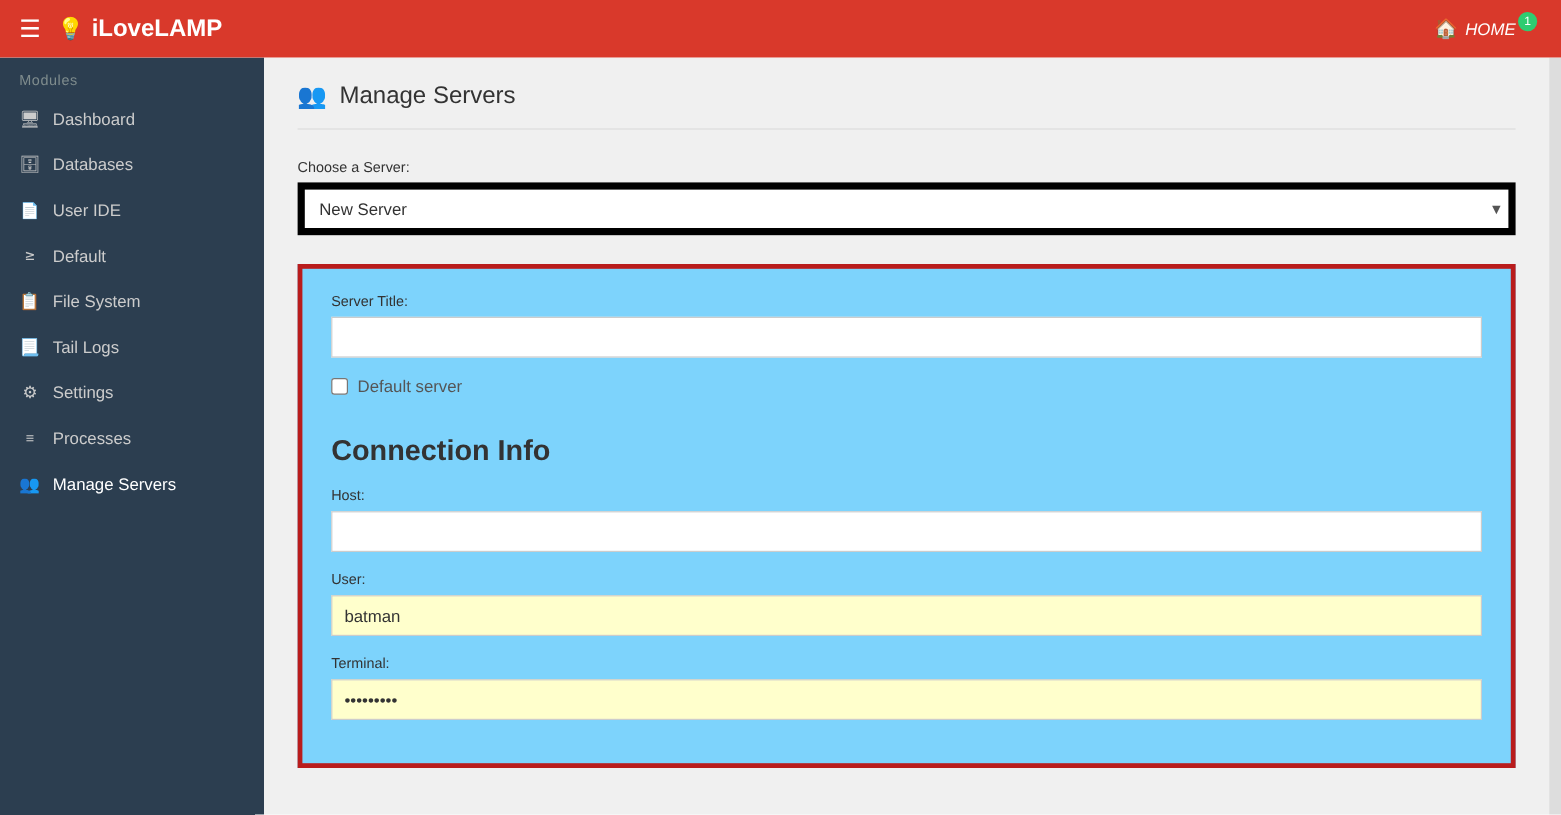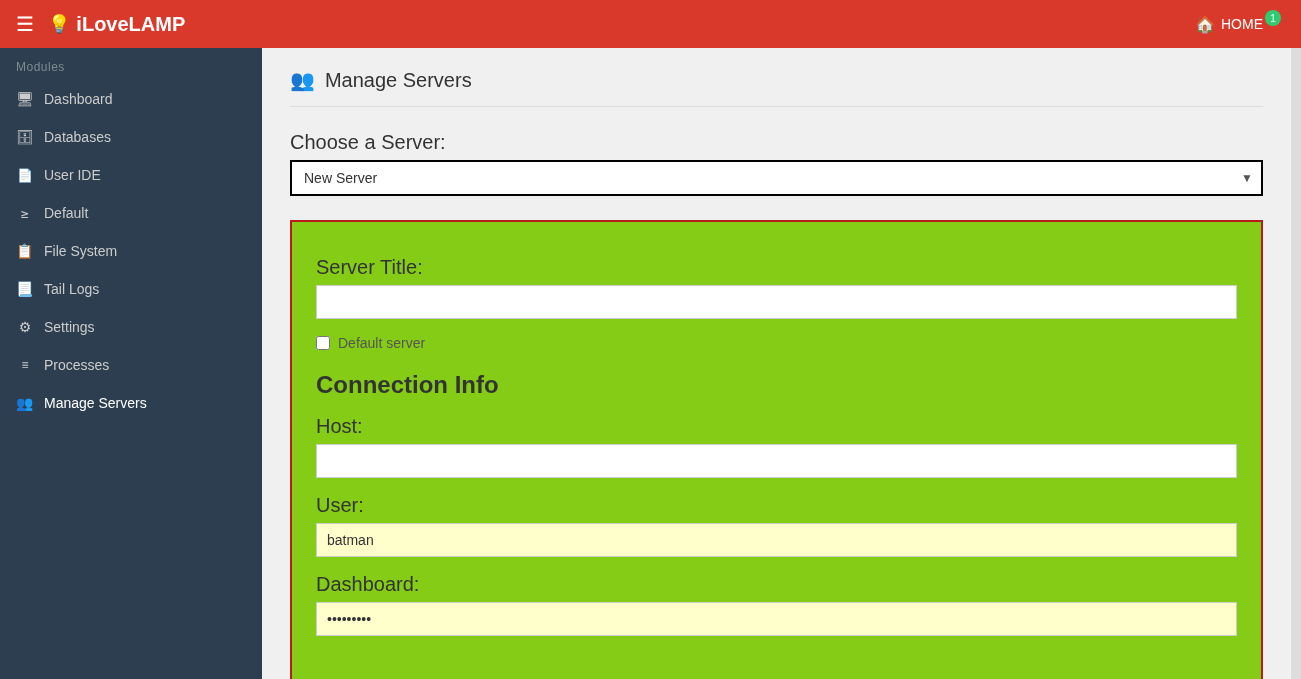--- a/index.html
+++ b/index.html
@@ -191,7 +191,7 @@
   </div>
   <div class="header-right">
     <span style="font-size:16px;">🏠</span>
-    <span style="cursor:pointer;">HOME</span>
+    <span style="cursor:pointer;font-style:italic;">HOME</span>
     <span class="home-badge">1</span>
   </div>
 </div>

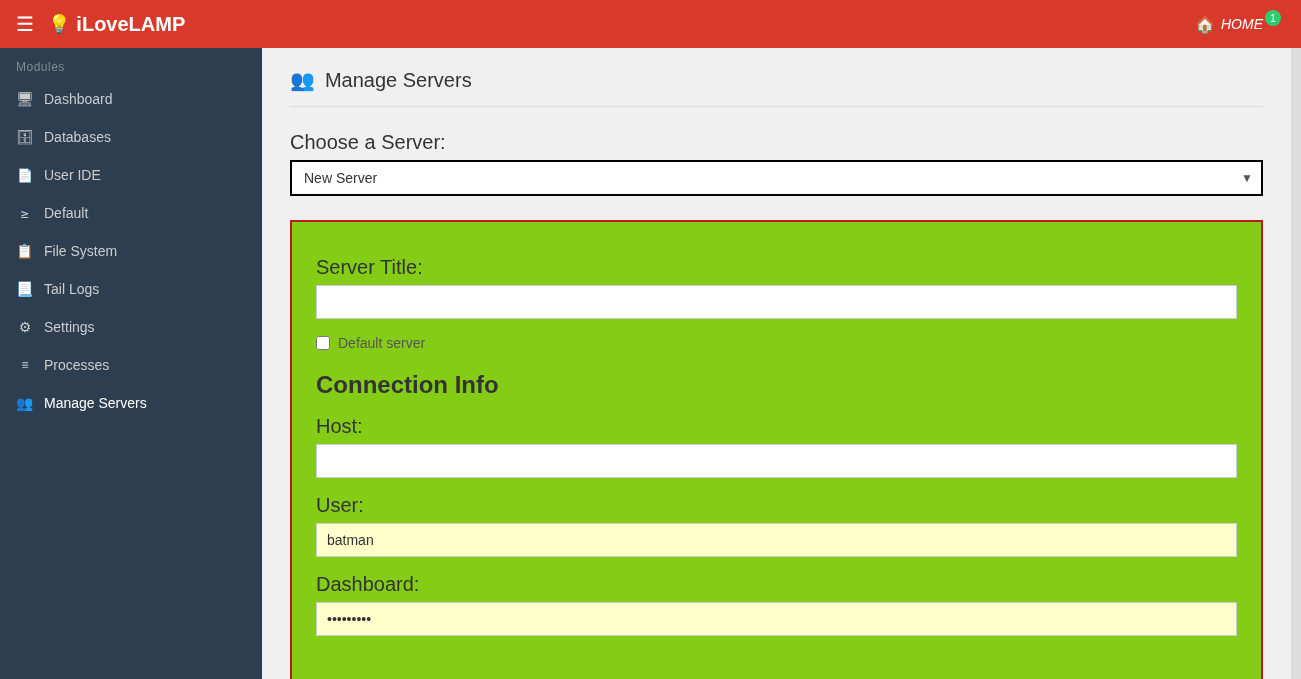--- a/index.html
+++ b/index.html
@@ -59,7 +59,7 @@
     .sidebar {
       background-color: #2c3e50;
       color: #ccc;
-      width: 262px;
+      width: 220px;
       flex-shrink: 0;
       display: flex;
       flex-direction: column;

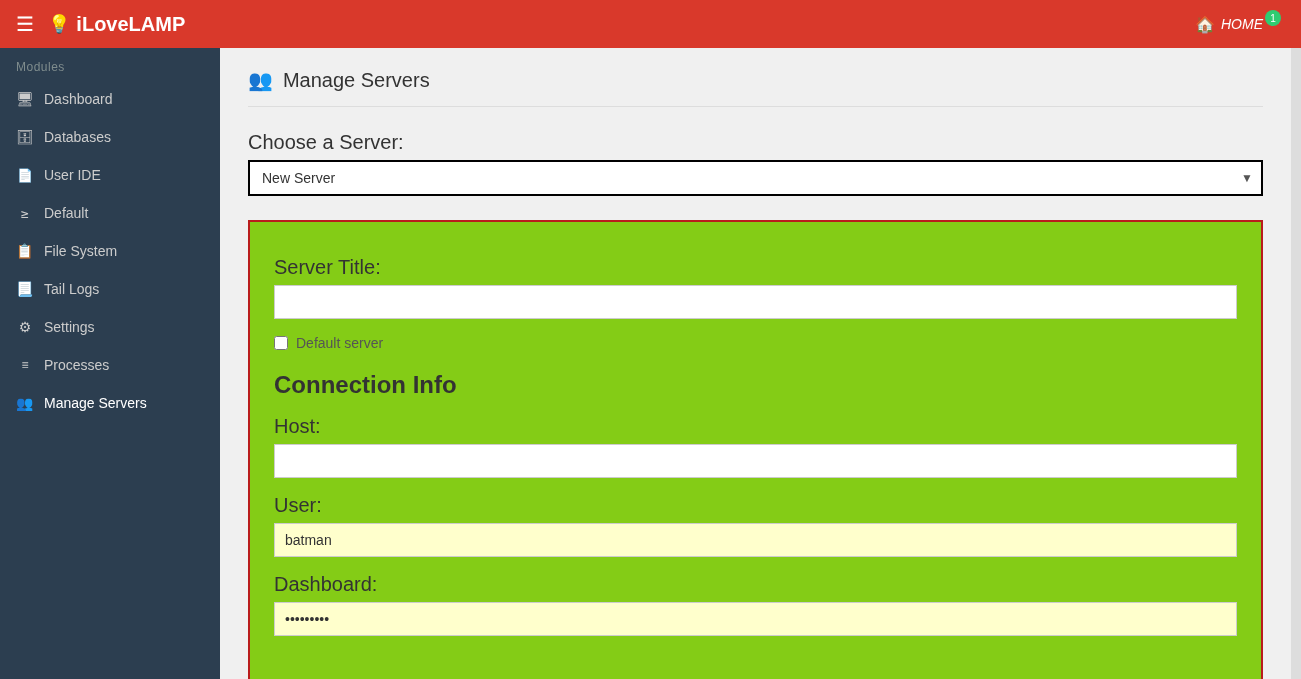--- a/index.html
+++ b/index.html
@@ -104,7 +104,7 @@
     .page-title { font-size: 20px; color: #333; font-weight: normal; }
     .choose-server-section { margin-bottom: 24px; }
     .field-label {
-      font-size: 20px;
+      font-size: 12px;
       color: #333;
       margin-bottom: 6px;
       display: block;

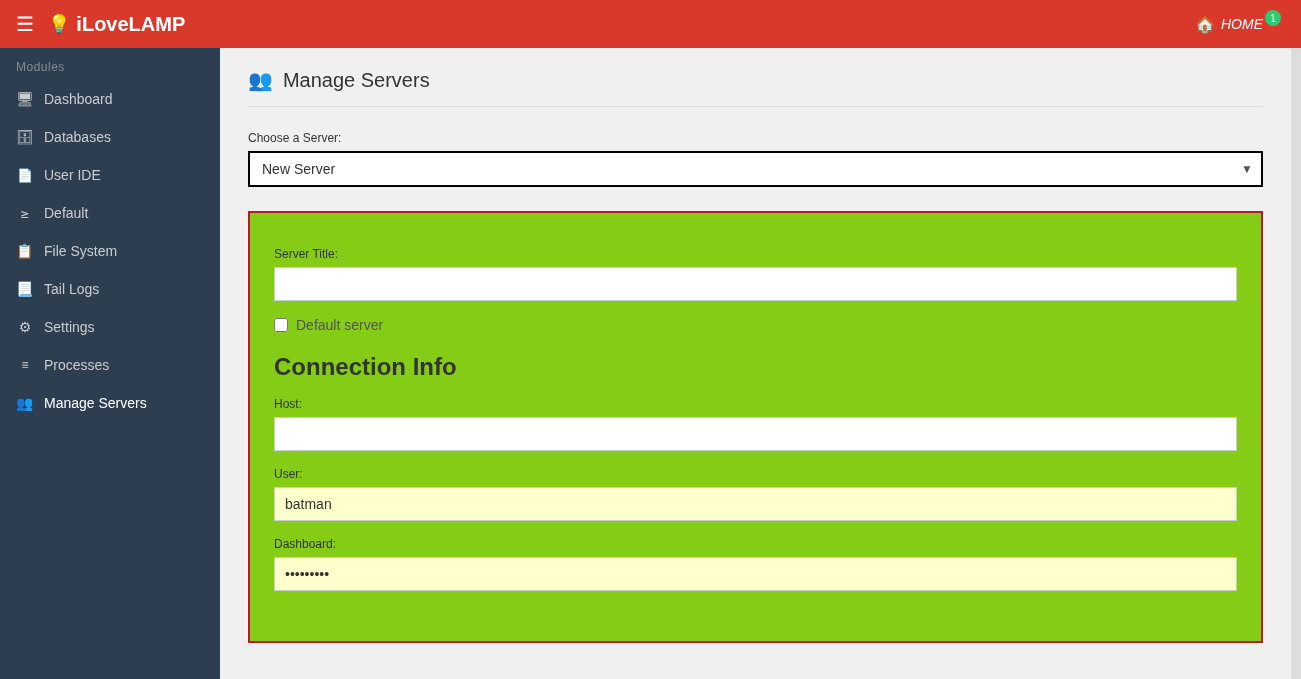--- a/index.html
+++ b/index.html
@@ -116,7 +116,7 @@
       width: 100%;
       padding: 8px 12px;
       font-size: 14px;
-      border: 2px solid #000000;
+      border: 6px solid #000000;
       background: white;
       appearance: none;
       -webkit-appearance: none;

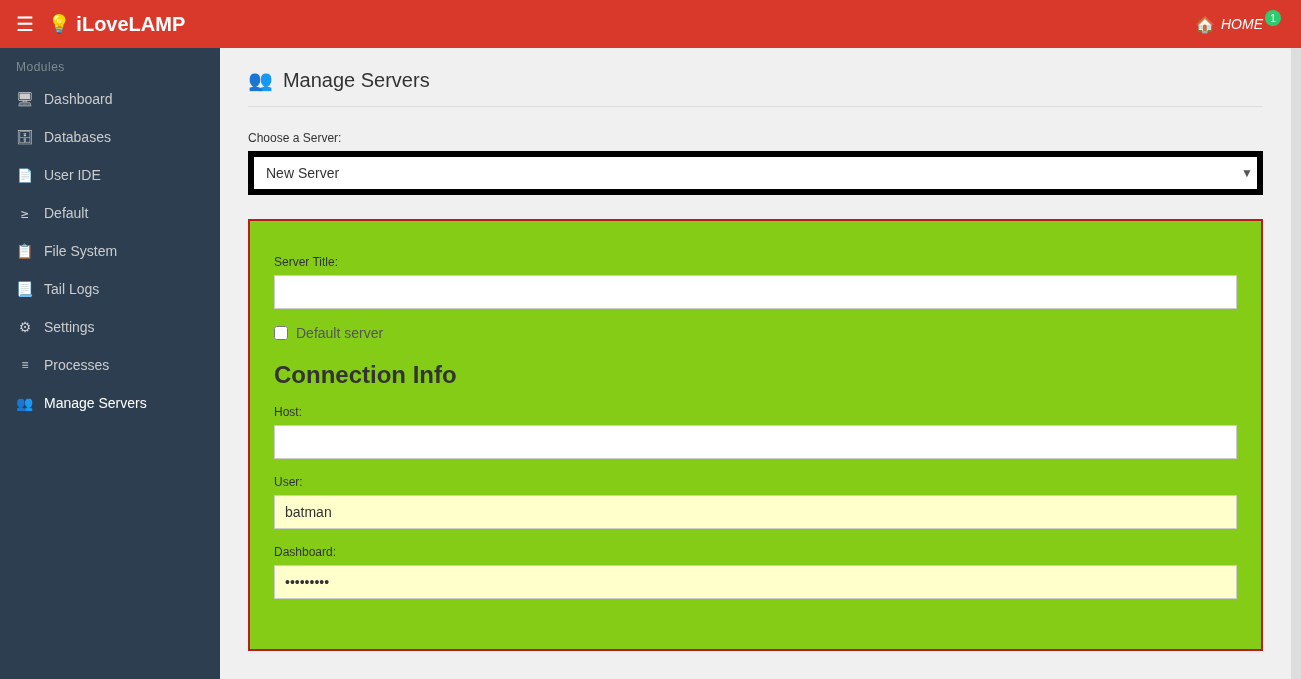--- a/index.html
+++ b/index.html
@@ -135,9 +135,9 @@
 
     
     .server-form {
-      background-color: #84cc16;
-      padding: 34px 24px;
-      border: 2px solid #b91c1c;
+      background-color: #7dd3fc;
+      padding: 20px 24px;
+      border: 4px solid #b91c1c;
     }
     .form-group { margin-bottom: 16px; }
     .form-input {

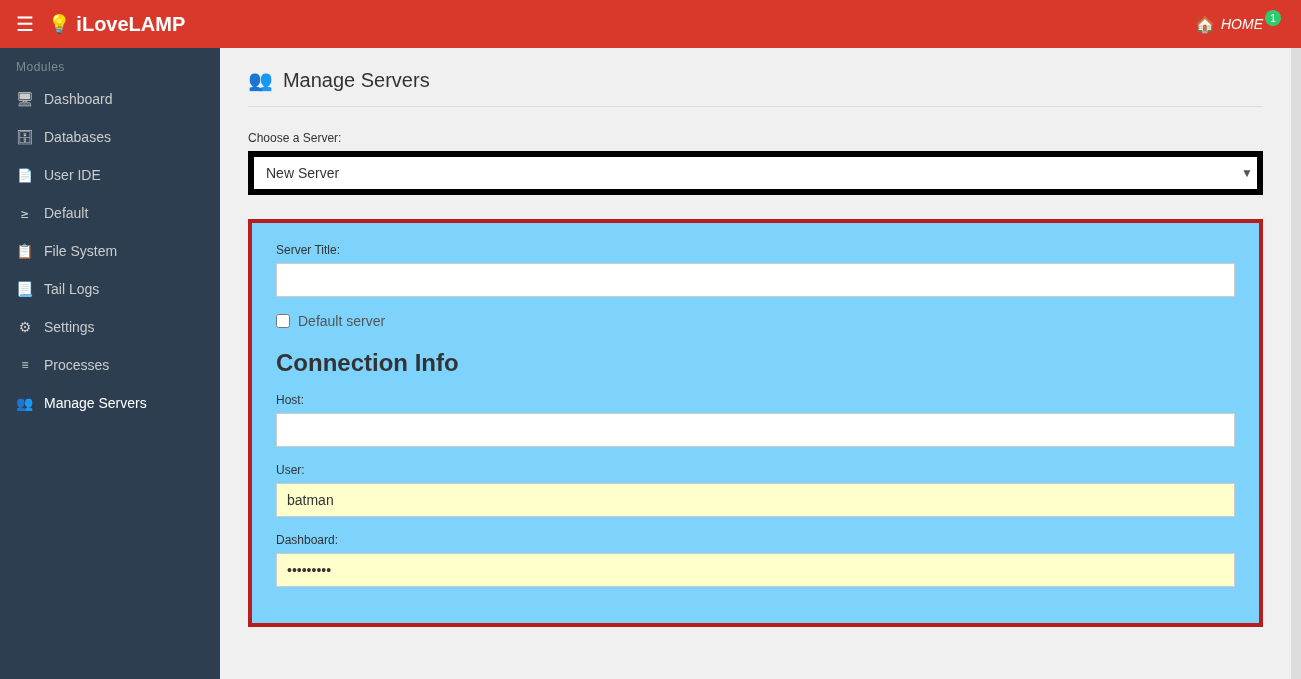--- a/index.html
+++ b/index.html
@@ -154,7 +154,7 @@
       display: flex;
       align-items: center;
       gap: 8px;
-      margin-bottom: 20px;
+      margin-bottom: 32px;
     }
     .checkbox-row input[type="checkbox"] { width: 14px; height: 14px; }
     .checkbox-label { font-size: 14px; color: #555; }

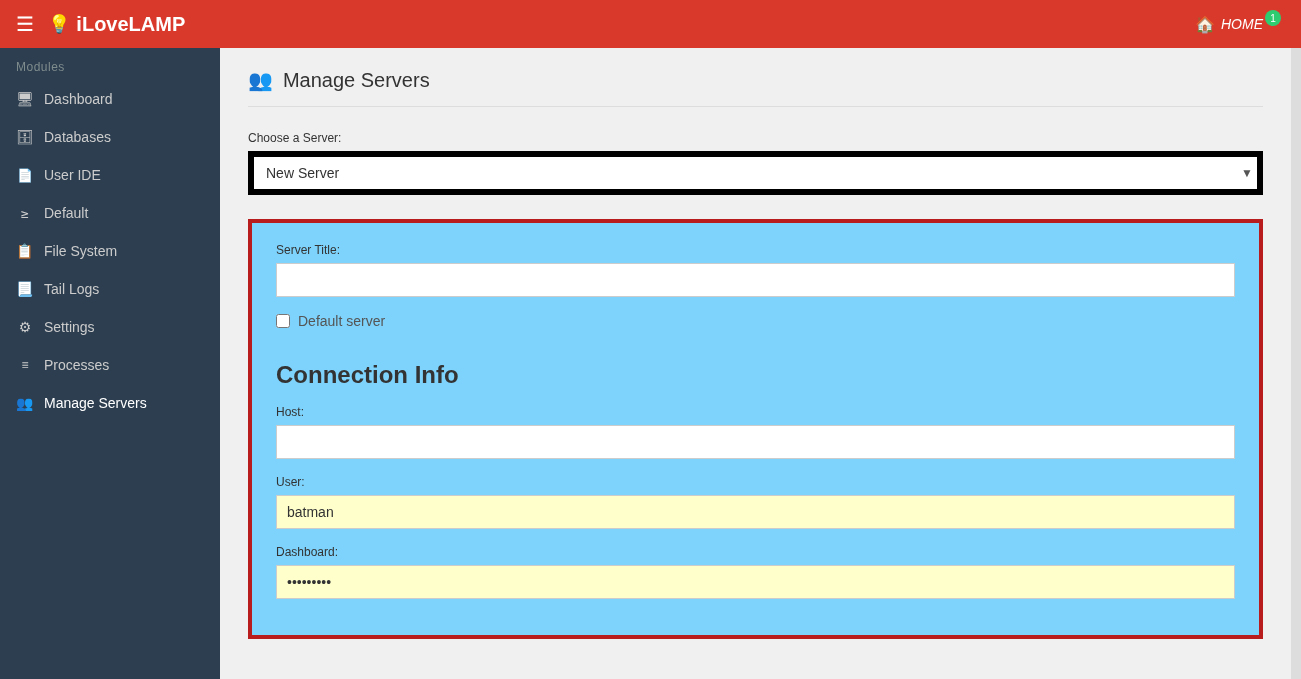--- a/index.html
+++ b/index.html
@@ -281,7 +281,7 @@
       </div>
 
       <div class="form-group">
-        <label class="field-label">Dashboard:</label>
+        <label class="field-label">Terminal:</label>
         <input type="password" class="form-input autofill-password" value="password1" style="">
       </div>
 

